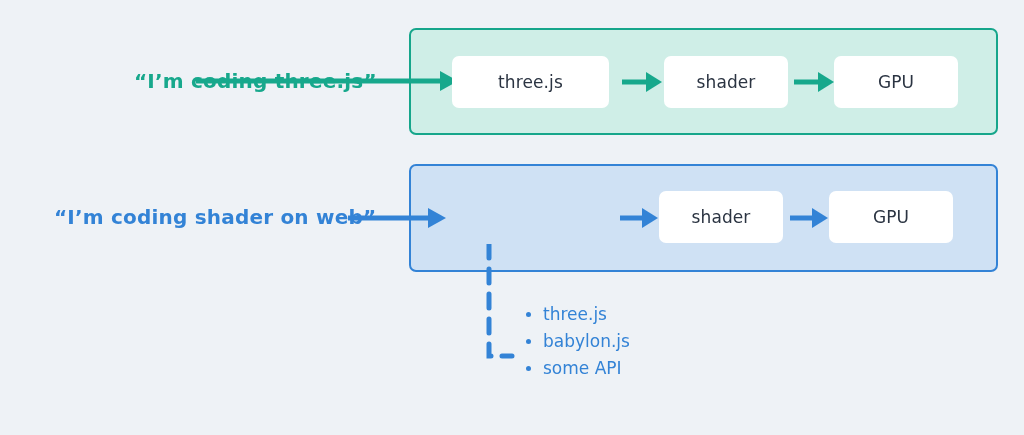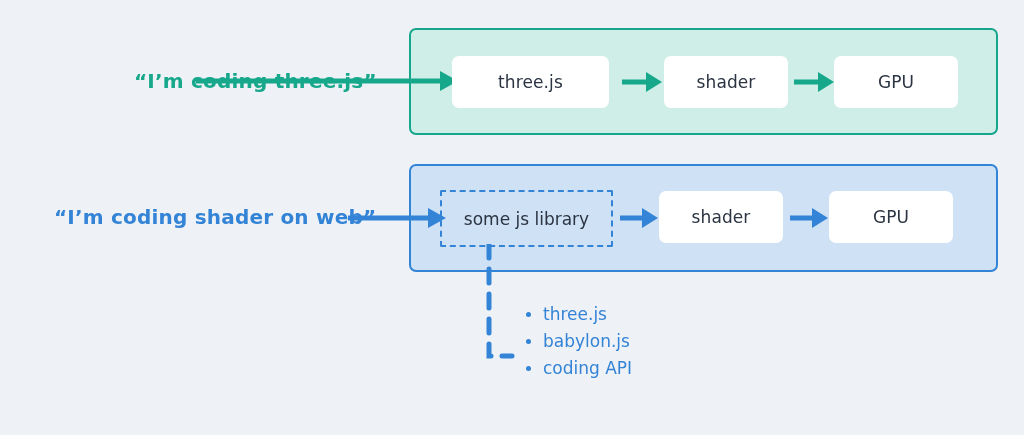--- a/index.html
+++ b/index.html
@@ -192,9 +192,6 @@
     </svg>
   </div>
 
-  <div class="node-dashed n-somejs">
-    <span>some js library</span>
-  </div>
 
   <div class="arrow" style="left:620px; top:205px; width:38px; height:26px;">
     <svg width="38" height="26" viewBox="0 0 38 26">

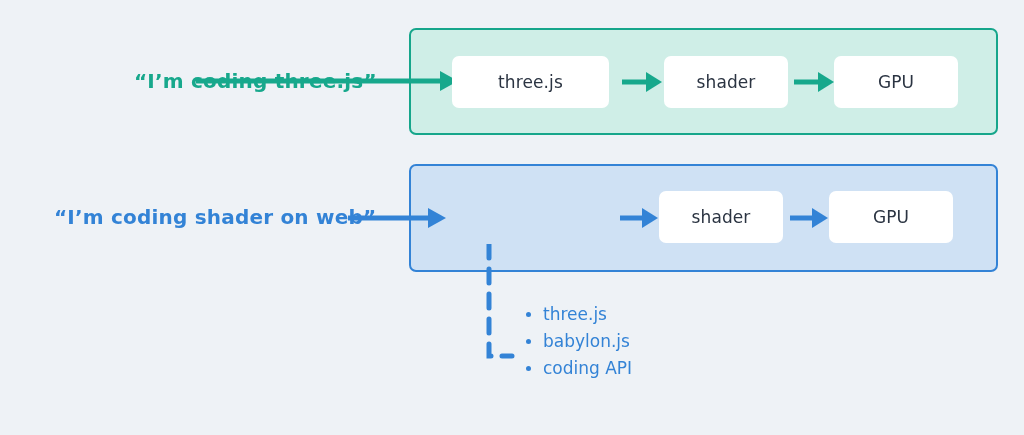--- a/index.html
+++ b/index.html
@@ -232,7 +232,7 @@
     </li>
     <li>
       <span class="dot"></span>
-      <span>coding API</span>
+      <span>some API</span>
     </li>
   </ul>
 

